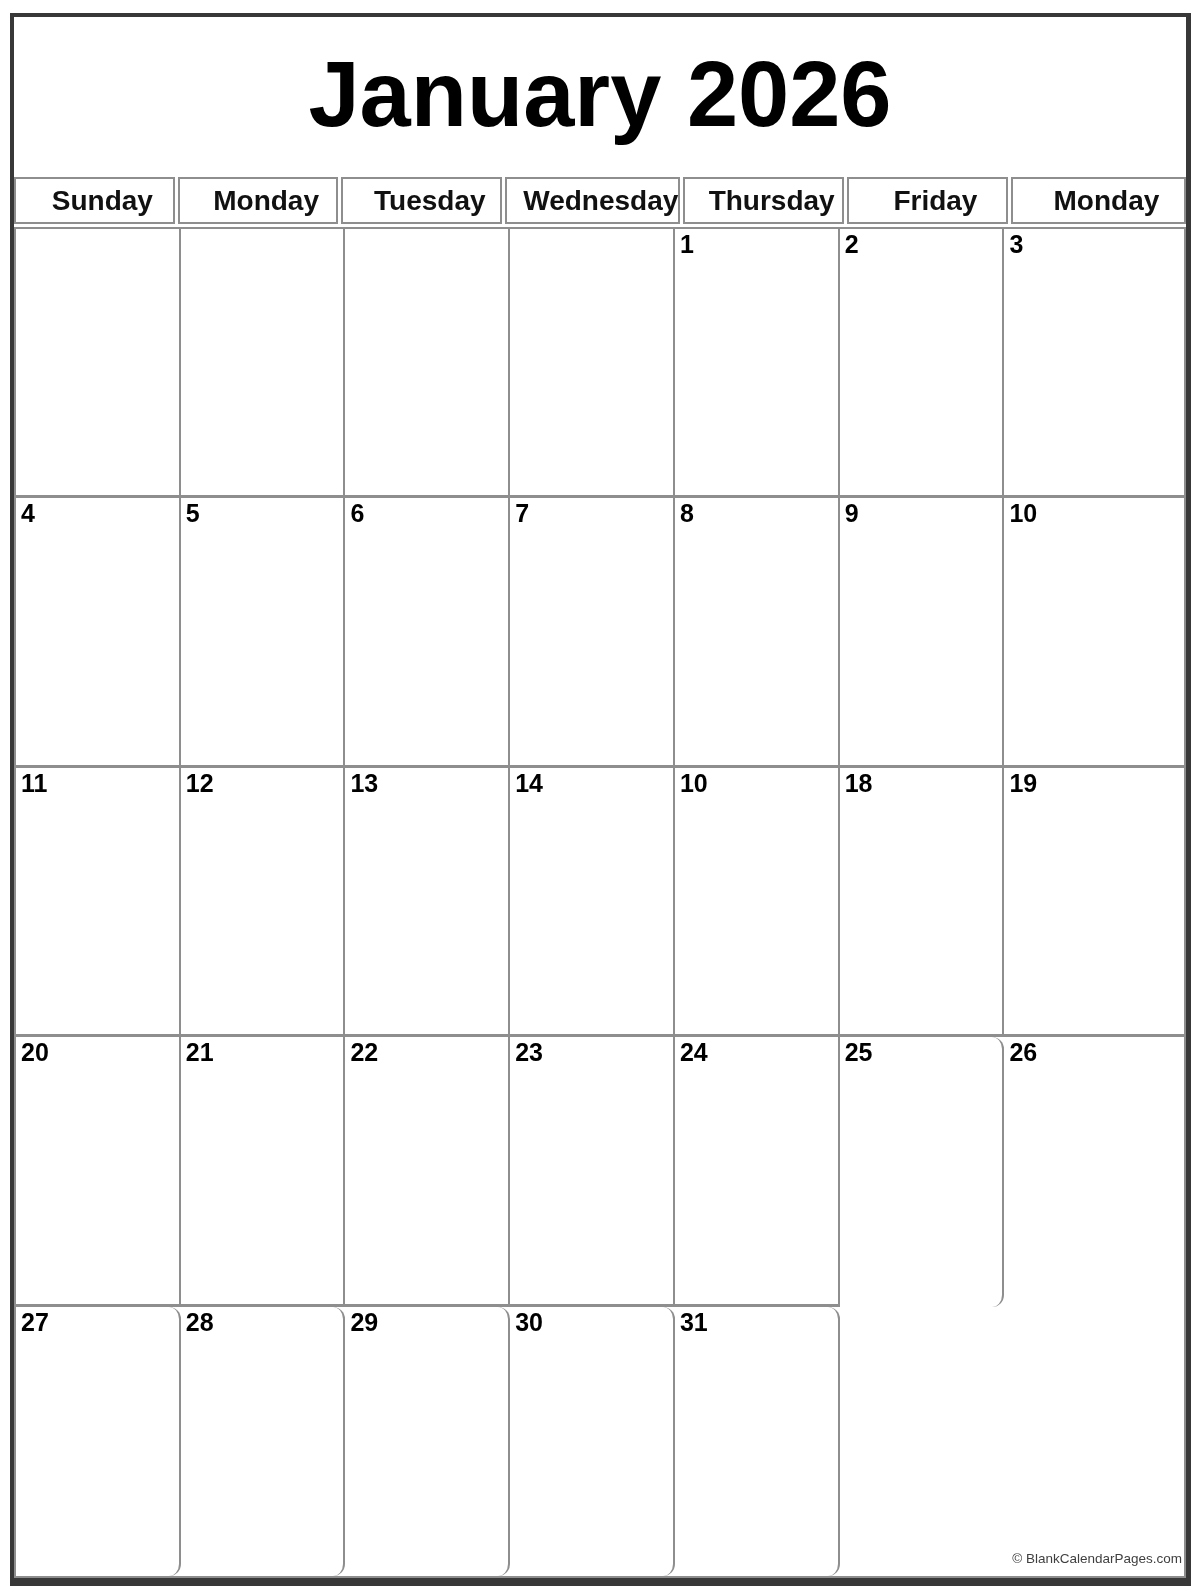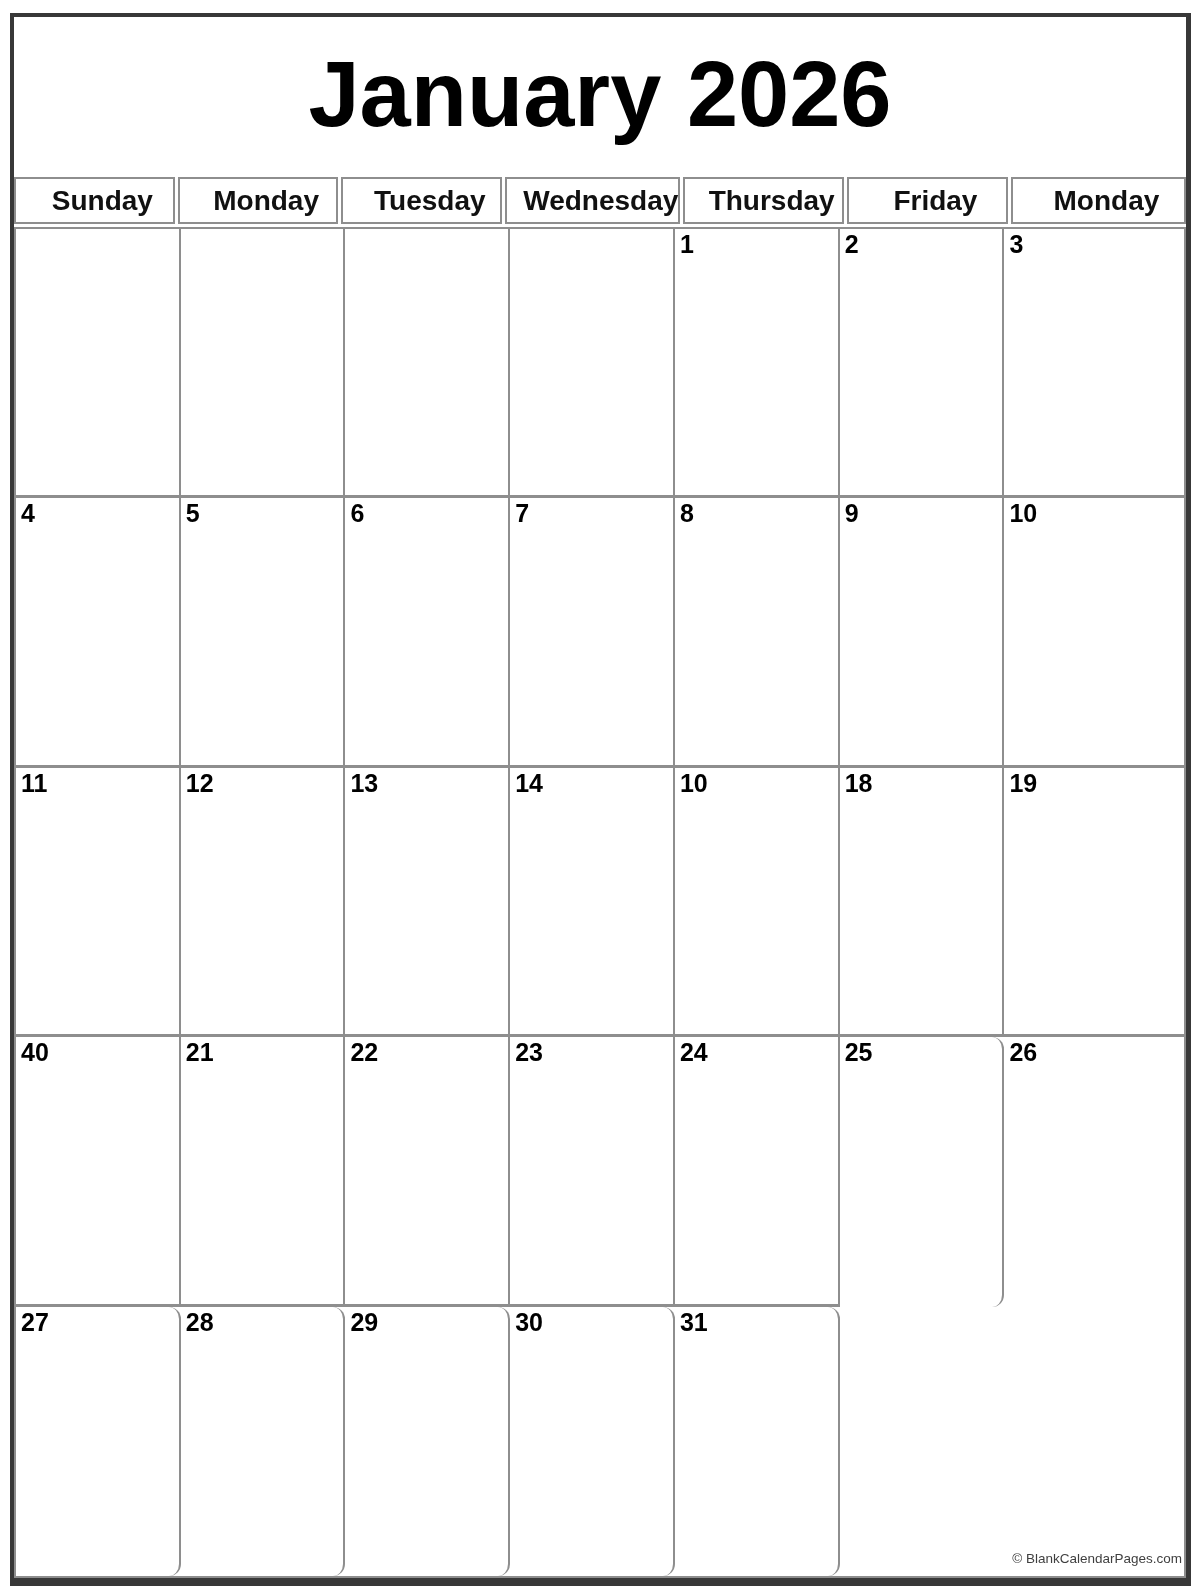--- a/index.html
+++ b/index.html
@@ -146,7 +146,7 @@
           <div class="day-cell"><span class="day-number">10</span></div>
           <div class="day-cell"><span class="day-number">18</span></div>
           <div class="day-cell"><span class="day-number">19</span></div>
-          <div class="day-cell"><span class="day-number">40</span></div>
+          <div class="day-cell"><span class="day-number">20</span></div>
           <div class="day-cell"><span class="day-number">21</span></div>
           <div class="day-cell"><span class="day-number">22</span></div>
           <div class="day-cell"><span class="day-number">23</span></div>

